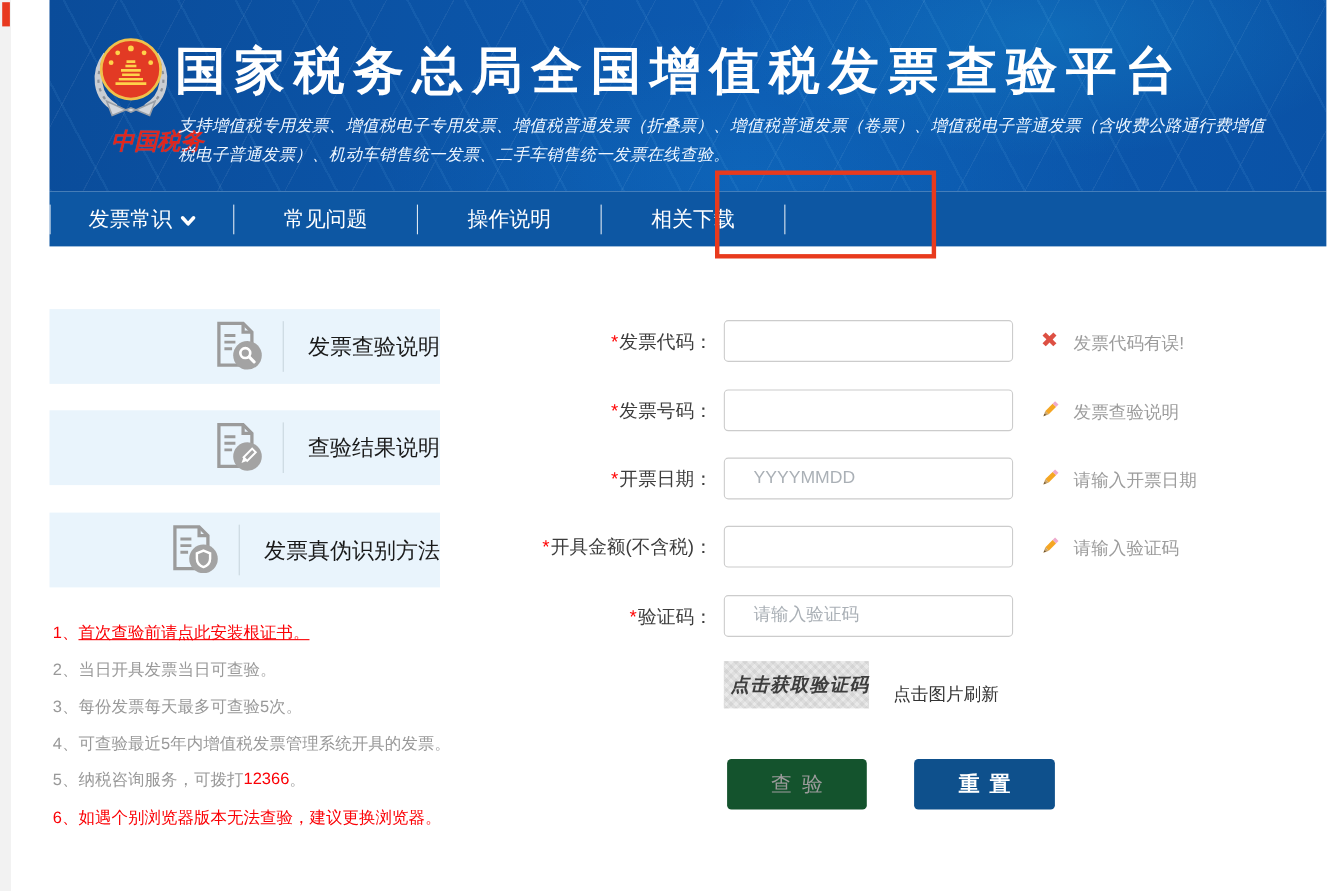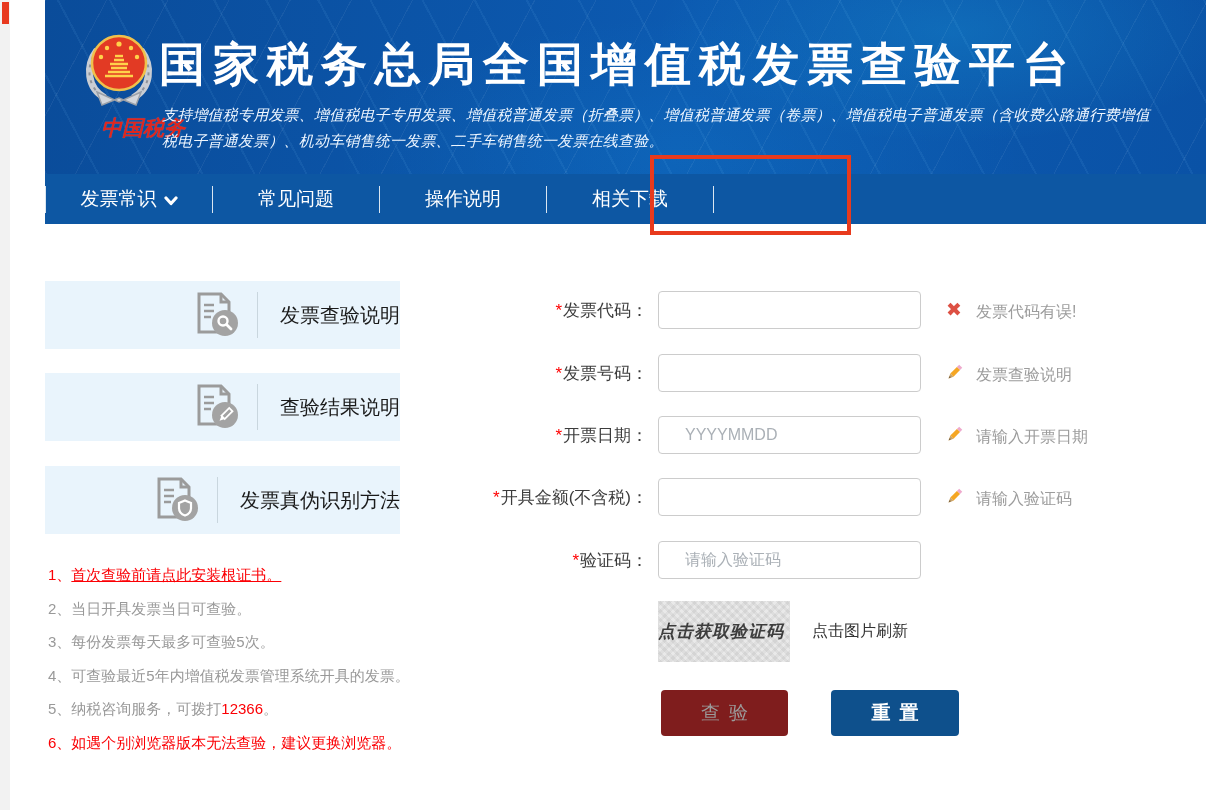--- a/index.html
+++ b/index.html
@@ -93,12 +93,12 @@
   .hint-text { left:976px; font-size:16px; color:#9c9c9c; white-space:nowrap; }
 
   .captcha-img {
-    left:658px; top:601px; width:132px; height:61px; cursor:pointer;
+    left:658px; top:601px; width:132px; height:43px; cursor:pointer;
     background-color:#e9e9e9;
     background-image:
       repeating-linear-gradient(45deg, rgba(0,0,0,.05) 0 3px, transparent 3px 6px),
       repeating-linear-gradient(-45deg, rgba(0,0,0,.045) 0 3px, transparent 3px 6px);
-    display:flex; align-items:center; justify-content:flex-start;
+    display:flex; align-items:center; justify-content:flex-end;
     font-family:"DejaVu Serif","Liberation Serif",serif;
     font-weight:bold; font-style:italic; font-size:17px; color:#3d3d3d; letter-spacing:1px;
   }

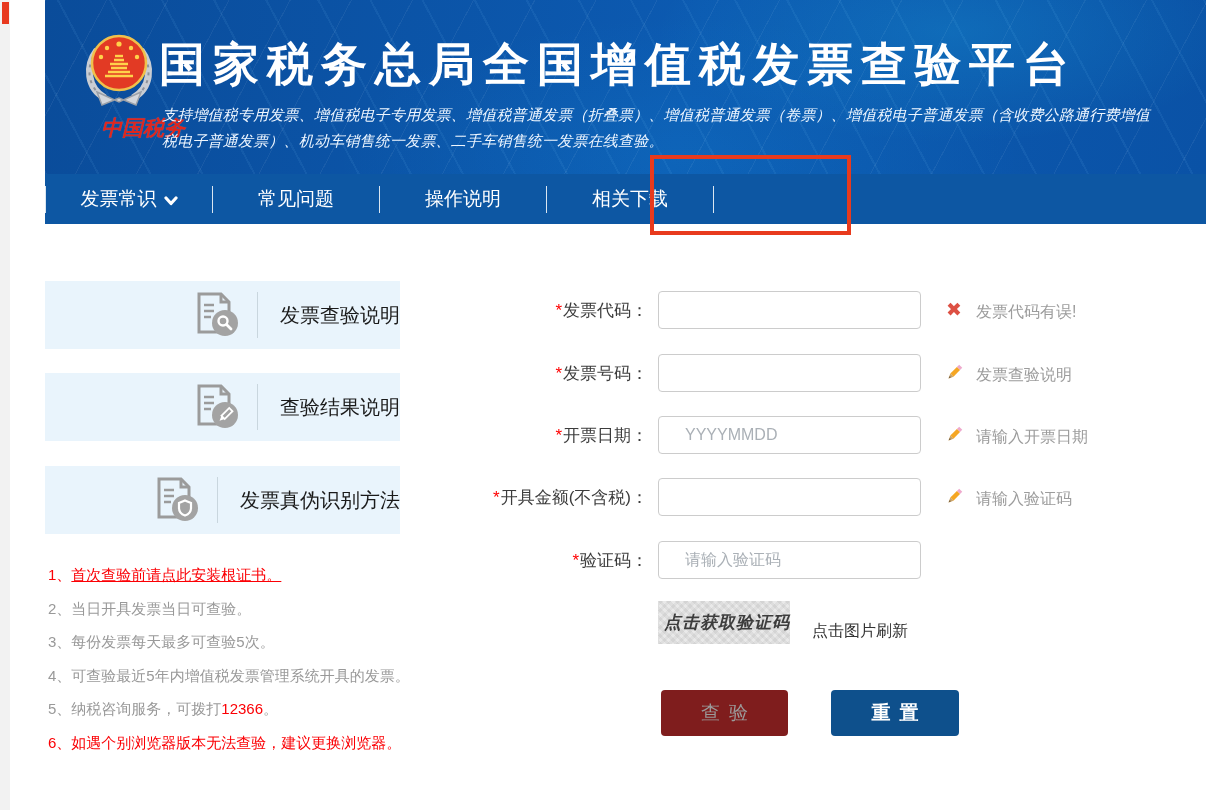--- a/index.html
+++ b/index.html
@@ -107,7 +107,7 @@
   .btn { border:none; border-radius:4px; font-size:19px; cursor:pointer;
          display:flex; align-items:center; justify-content:center;
          font-family:"Liberation Sans","DejaVu Sans",sans-serif; letter-spacing:9px; text-indent:9px; }
-  .btn-submit { left:661px; top:690px; width:127px; height:46px; background:#7f1d1d; color:#9b9b9b;text-align:center; }
+  .btn-submit { left:661px; top:690px; width:127px; height:46px; background:#14532d; color:#9b9b9b;text-align:center; }
   .btn-reset  { left:831px; top:690px; width:128px; height:46px; background:#0e508c; color:#ffffff;font-weight:bold; }
 </style>
 </head>

